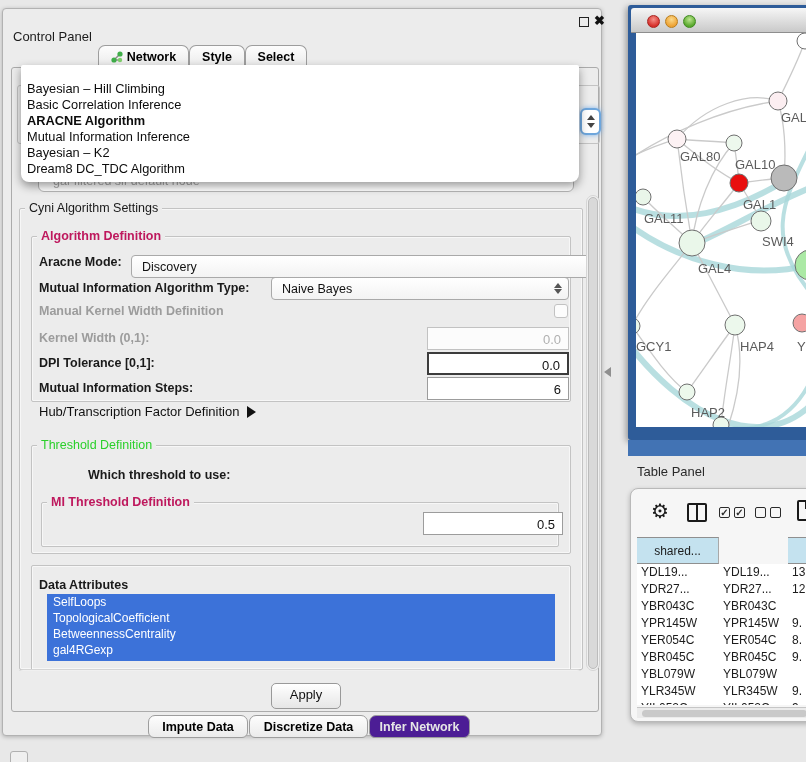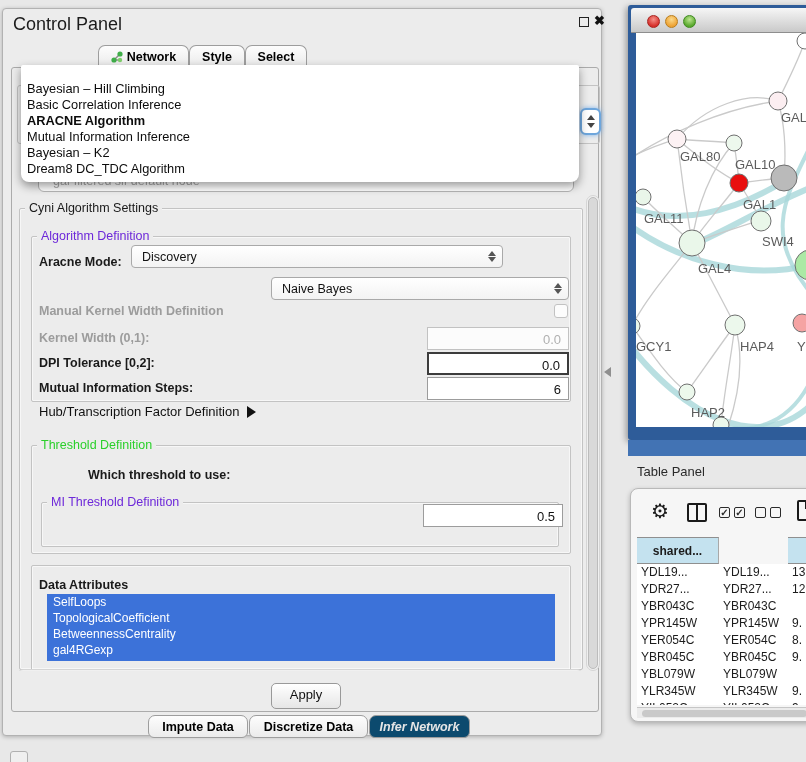--- a/index.html
+++ b/index.html
@@ -11,7 +11,7 @@
   #cp { left:2px; top:8px; width:600px; height:728px; background:#ececec;
     border:1px solid #b2b2b2; border-radius:4px; box-shadow:0 1px 4px rgba(0,0,0,.25); }
   #cp-titlebar { left:0; top:0; width:100%; height:24px; }
-  #cp-title { left:10px; top:5px; font-size:18px; color:#1b1b1b; }
+  #cp-title { left:10px; top:20px; font-size:13px; color:#1b1b1b; }
   #cp-float { left:576px; top:8px; width:10px; height:10px; border:1.5px solid #222; }
   #cp-close { left:591px; top:4px; font-size:13px; font-weight:bold; color:#111; }
 

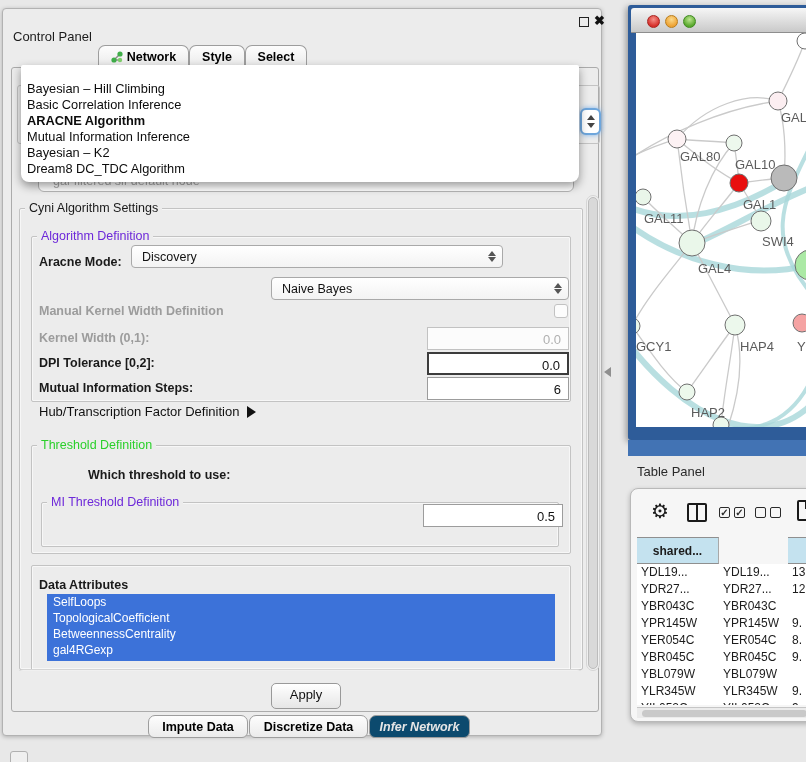--- a/index.html
+++ b/index.html
@@ -52,7 +52,7 @@
   .group { position:absolute; border:1px solid #c3c3c3; border-radius:2px;
     box-shadow:inset 0 0 0 1px rgba(255,255,255,.6); }
   .legend { position:absolute; background:#ececec; padding:0 4px; font-size:12.5px; white-space:nowrap; z-index:2; }
-  .legend.black { color:#1a1a1a; } .legend.blue { color:#6d28d9; } .legend.green { color:#2bd02b; }
+  .legend.black { color:#1a1a1a; } .legend.blue { color:#be185d;font-weight:bold; } .legend.green { color:#2bd02b; }
   .lbl { position:absolute; font-size:12.5px; font-weight:bold; color:#1a1a1a; white-space:nowrap; }
   .lbl.dis { color:#9c9c9c; }
   .combo { position:absolute; background:linear-gradient(#ffffff,#f3f3f3); border:1px solid #a9a9a9;

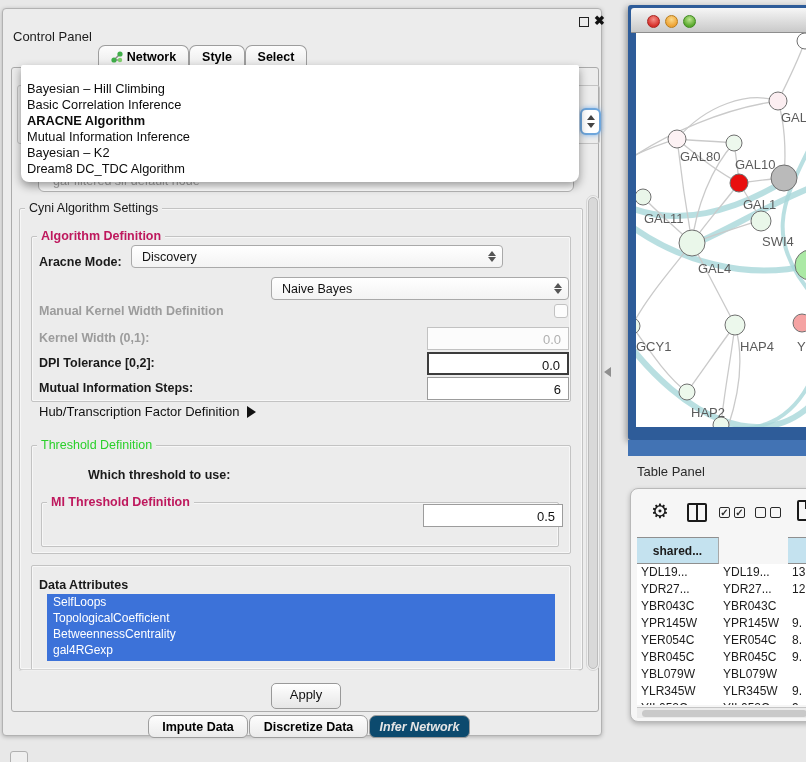--- a/index.html
+++ b/index.html
@@ -193,7 +193,7 @@
     <span class="legend blue" style="left:20px;top:37px">Algorithm Definition</span>
 
     <span class="lbl" style="left:22px;top:63px">Aracne Mode:</span>
-    <div class="combo" style="left:114px;top:53px;width:372px">
+    <div class="combo" style="left:114px;top:63px;width:494px">
       <span class="val">Discovery</span>
       <span class="arr"></span>
     </div>

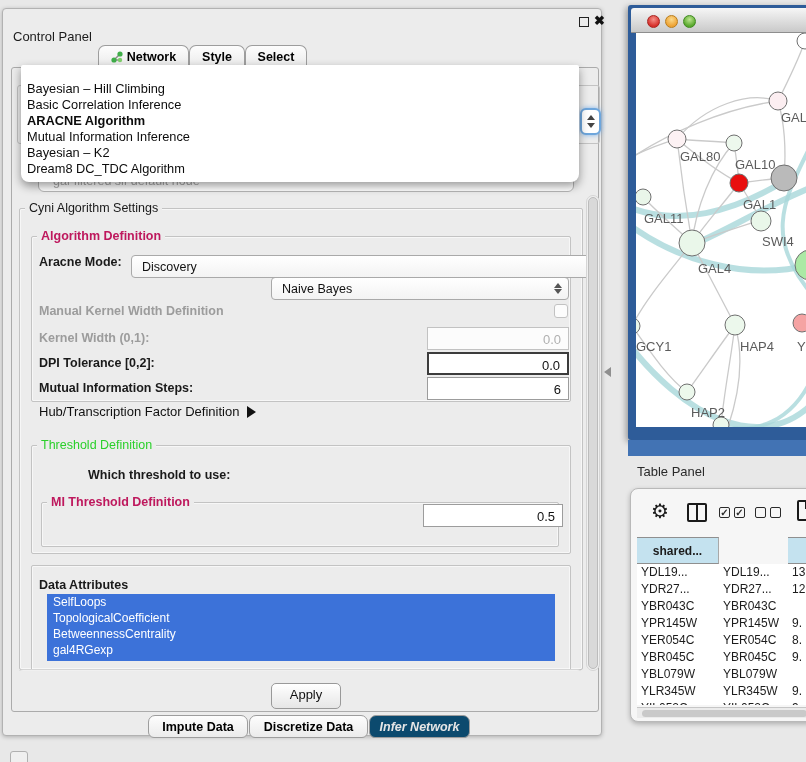--- a/index.html
+++ b/index.html
@@ -198,6 +198,7 @@
       <span class="arr"></span>
     </div>
 
+    <span class="lbl" style="left:22px;top:89px">Mutual Information Algorithm Type:</span>
     <div class="combo" style="left:254px;top:85px;width:298px">
       <span class="val">Naive Bayes</span>
       <span class="arr"></span>

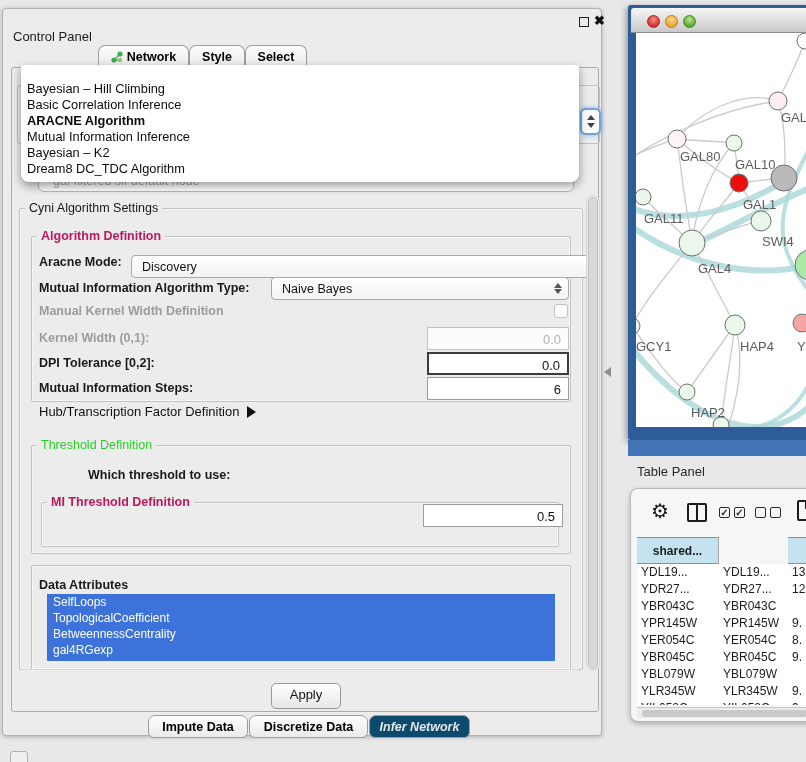--- a/index.html
+++ b/index.html
@@ -210,7 +210,7 @@
     <span class="lbl dis" style="left:22px;top:139px">Kernel Width (0,1):</span>
     <div class="field dis" style="left:410px;top:135px;width:142px">0.0</div>
 
-    <span class="lbl" style="left:22px;top:164px">DPI Tolerance [0,2]:</span>
+    <span class="lbl" style="left:22px;top:164px">DPI Tolerance [0,1]:</span>
     <div class="field strong" style="left:410px;top:160px;width:142px">0.0</div>
 
     <span class="lbl" style="left:22px;top:189px">Mutual Information Steps:</span>

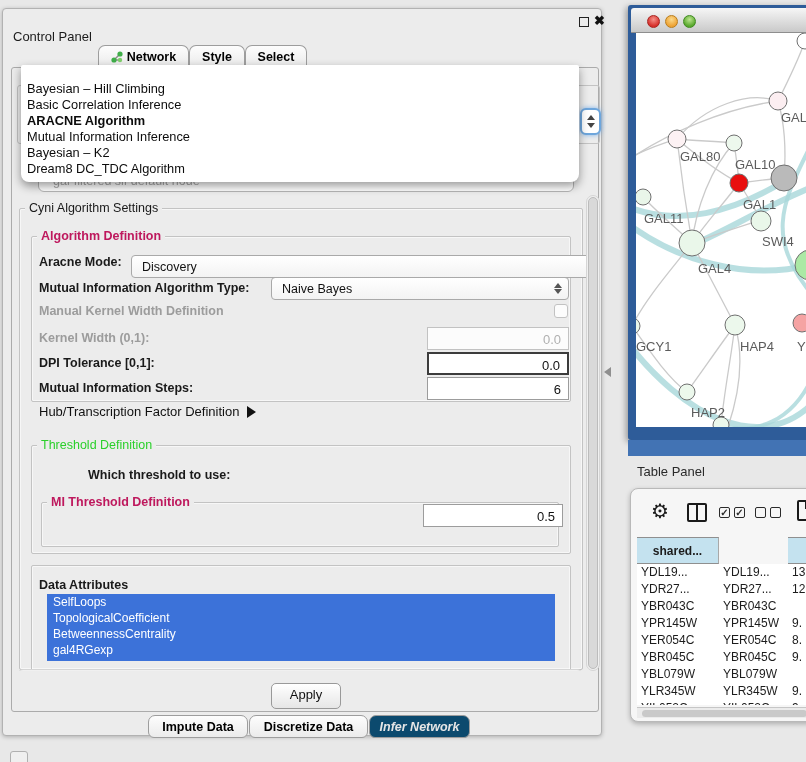--- a/index.html
+++ b/index.html
@@ -228,7 +228,7 @@
     <div class="group" style="left:24px;top:310px;width:518px;height:45px"></div>
     <span class="legend blue" style="left:30px;top:303px">MI Threshold Definition</span>
 
-    <div class="field" style="left:406px;top:312px;width:140px">0.5</div>
+    <div class="field" style="left:406px;top:320px;width:140px">0.5</div>
 
     <div class="group" style="left:14px;top:373px;width:540px;height:106px"></div>
 

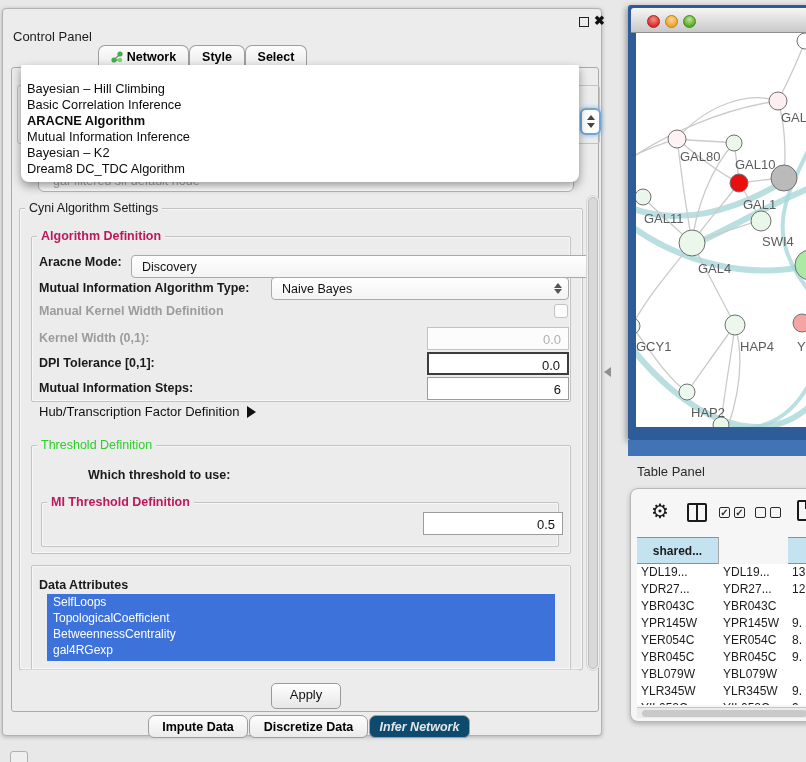--- a/index.html
+++ b/index.html
@@ -128,7 +128,7 @@
   #tbl { left:6px; top:48px; width:211px; }
   .th { position:absolute; top:0; height:27px; line-height:26px; text-align:center; font-size:12px;
     color:#1c1c1c; border-top:1px solid #8f8f8f; border-bottom:1px solid #8f8f8f; border-right:1px solid #a8a8a8; }
-  .th.blue { background:#c4e2ef;font-weight:bold; } .th.gray { background:#ececec;margin-top:48px; }
+  .th.blue { background:#c4e2ef; } .th.gray { background:#ececec;margin-top:48px; }
   #rows { position:absolute; left:0; top:27px; width:211px; height:141px; overflow:hidden; background:#fff; }
   .tr { position:absolute; left:0; width:211px; height:17px; }
   .td { position:absolute; top:0; height:17px; line-height:17px; font-size:12px; color:#1c1c1c; padding-left:4px; white-space:nowrap; }

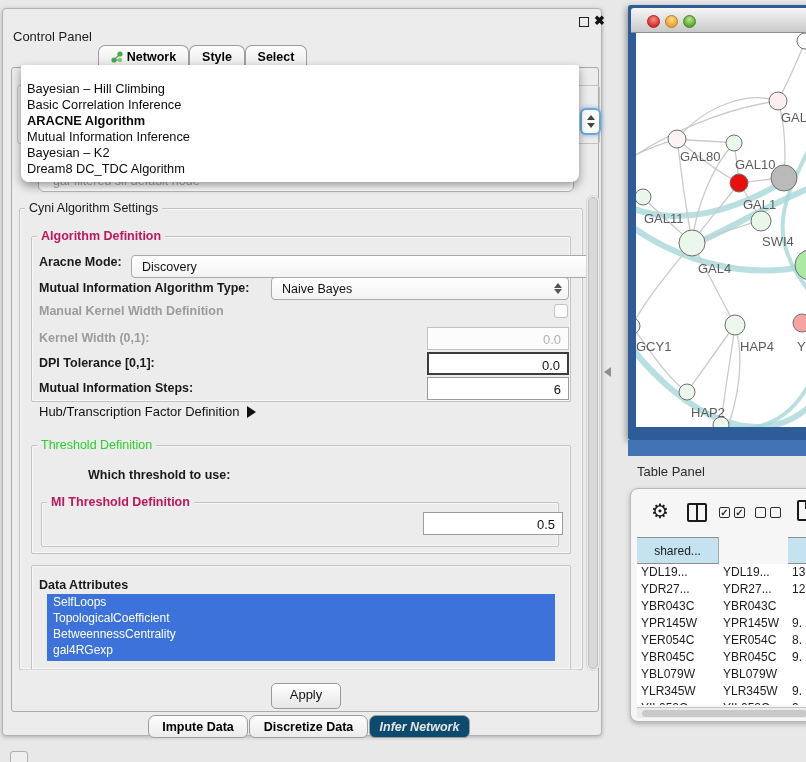--- a/index.html
+++ b/index.html
@@ -89,7 +89,7 @@
   .btab { position:absolute; top:706px; height:23px; line-height:22px; text-align:center;
     font-size:12.5px; font-weight:700; color:#000; background:linear-gradient(#fdfdfd,#ebebeb);
     border:1px solid #9d9d9d; border-radius:7px 7px 6px 6px; }
-  .btab.sel { background:#0c4a6e; color:#e6e6e6;font-style:italic; }
+  .btab.sel { background:#4c1d95; color:#e6e6e6; }
   #btab-impute { left:145px; width:100px; } #btab-disc { left:246px; width:119px; }
   #btab-infer { left:366px; width:101px; }
 

